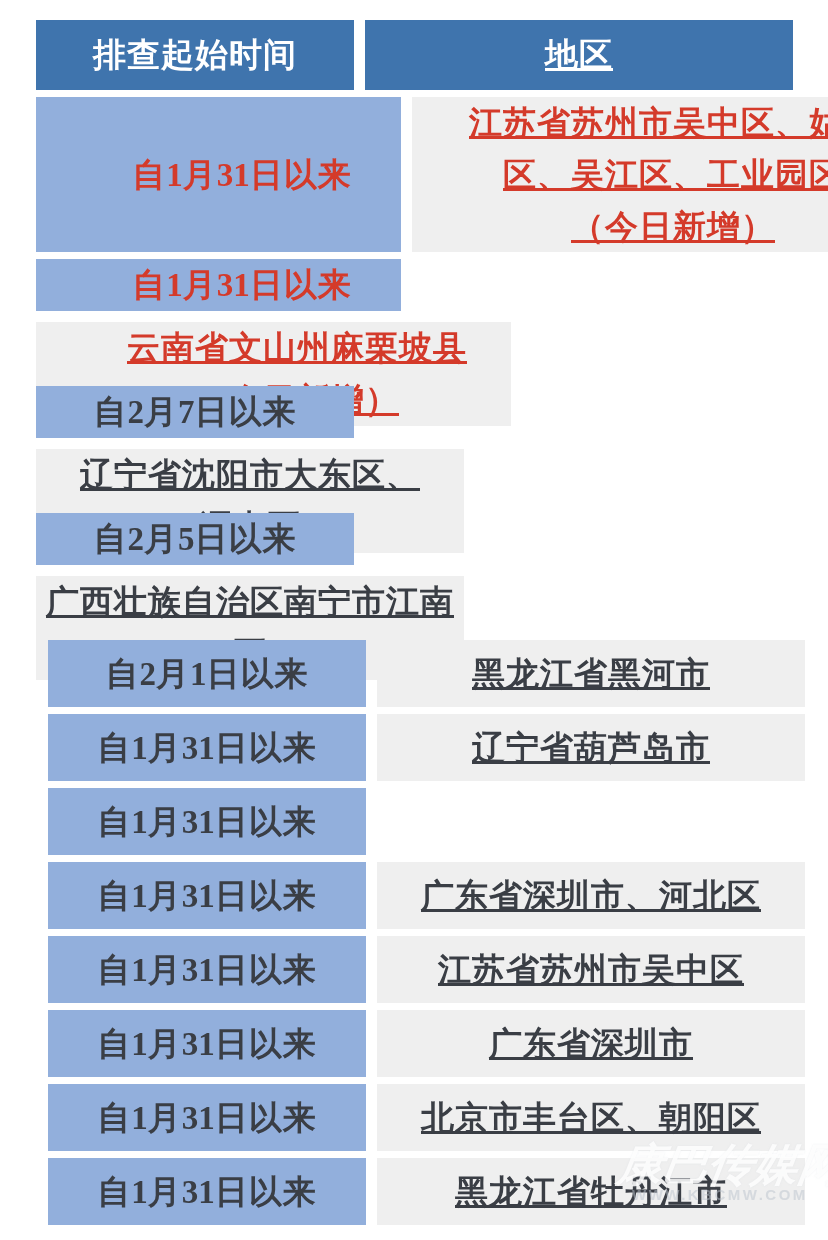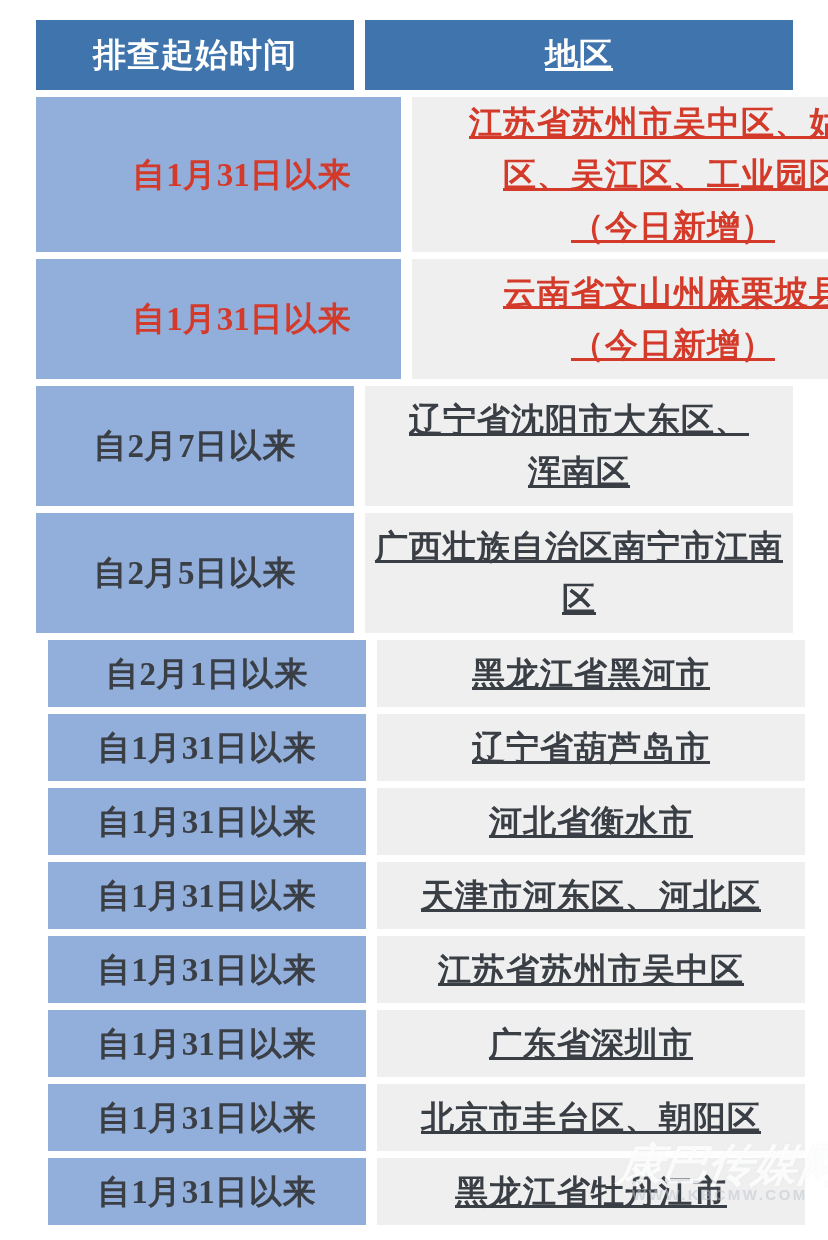--- a/index.html
+++ b/index.html
@@ -29,7 +29,7 @@
   }
   .h-header { height: 70px; }
   .h1 { height: 67px; margin-left: 12px; }
-  .h2 { height: 120px; }
+  .h2 { height: 120px; flex-direction: column; }
   .h3 { height: 155px; }
   .row.highlight .cell { color: var(--highlight-text, #d43a2a); padding-left: 47px; }
   .num { font-family: "Liberation Serif", "DejaVu Serif", serif; letter-spacing: 0; }

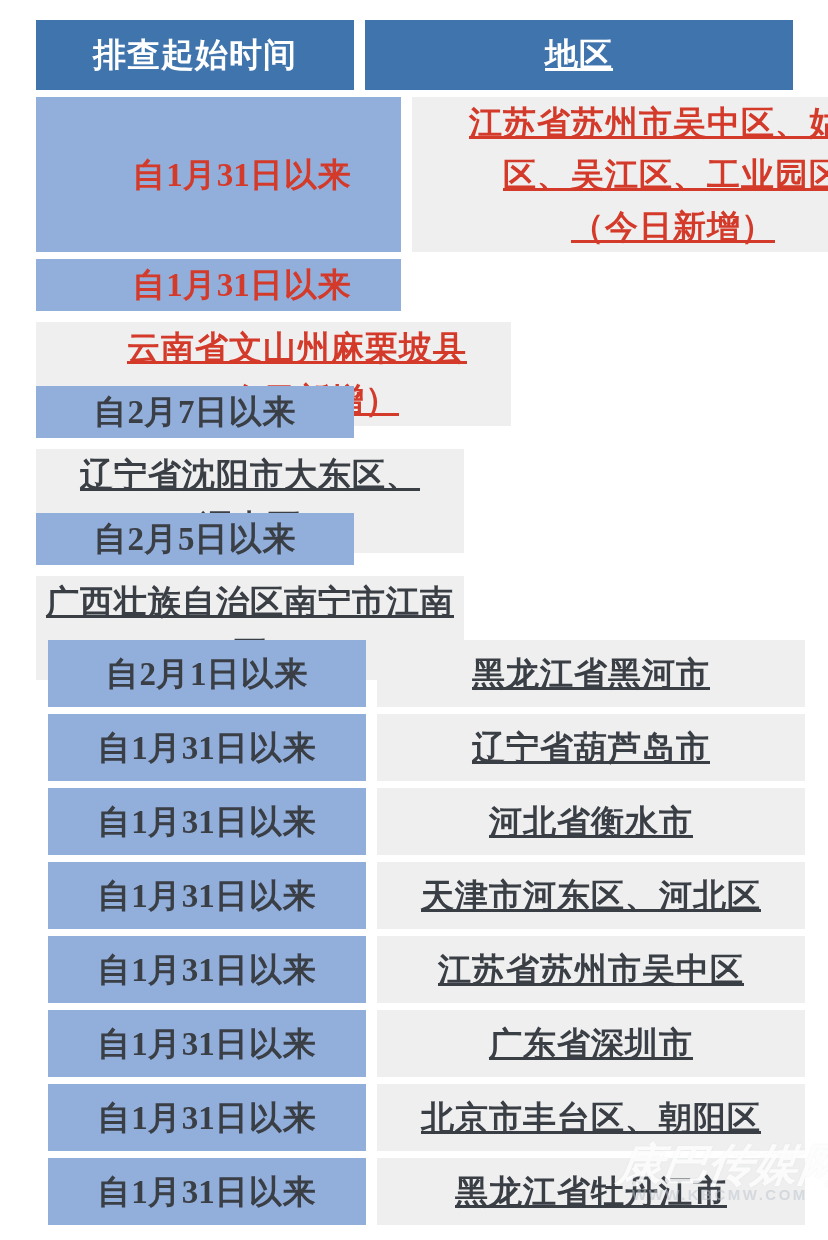--- a/index.html
+++ b/index.html
@@ -97,7 +97,6 @@
 
   <div class="row h1">
     <div class="cell time">自<span class="num">1</span>月<span class="num">31</span>日以来</div>
-    <div class="cell region">河北省衡水市</div>
   </div>
 
   <div class="row h1">

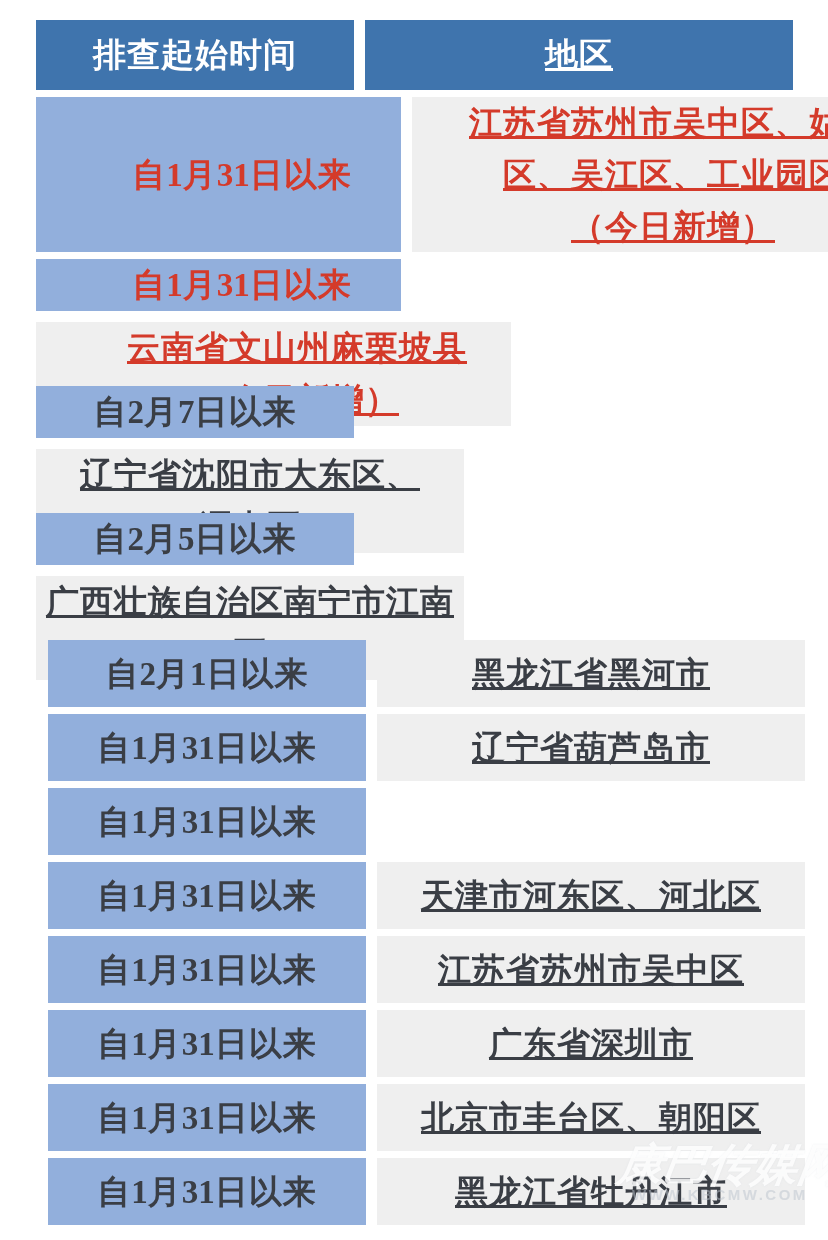--- a/index.html
+++ b/index.html
@@ -101,7 +101,7 @@
 
   <div class="row h1">
     <div class="cell time">自<span class="num">1</span>月<span class="num">31</span>日以来</div>
-    <div class="cell region">天津市河东区、河北区</div>
+    <div class="cell region">广东省深圳市、河北区</div>
   </div>
 
   <div class="row h1">

